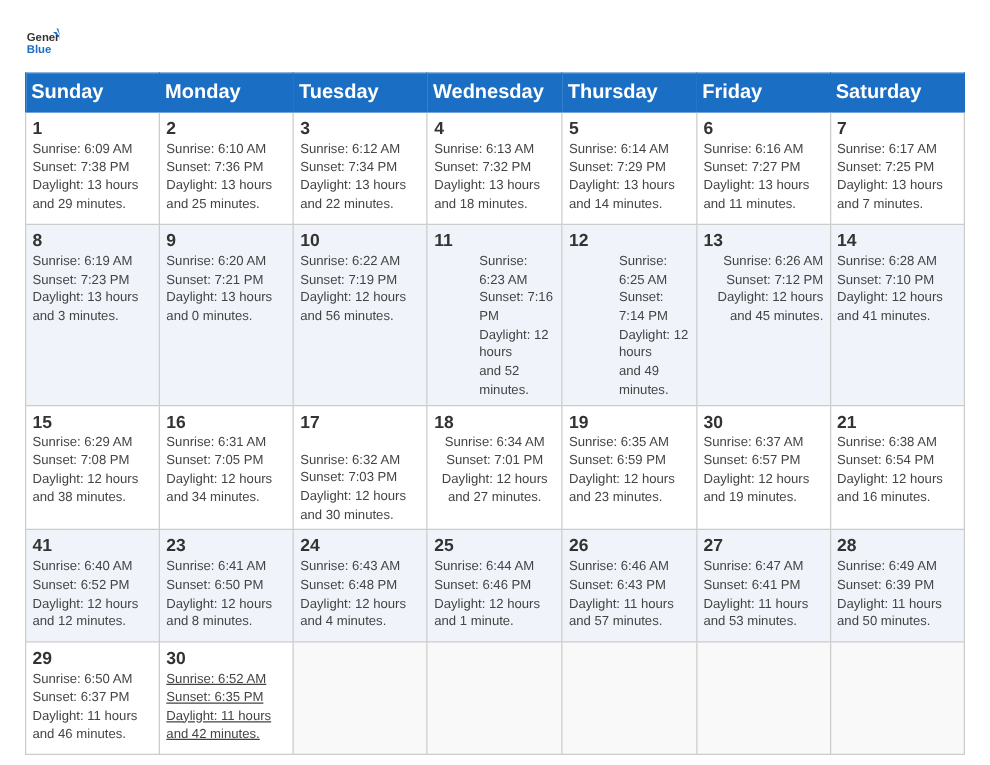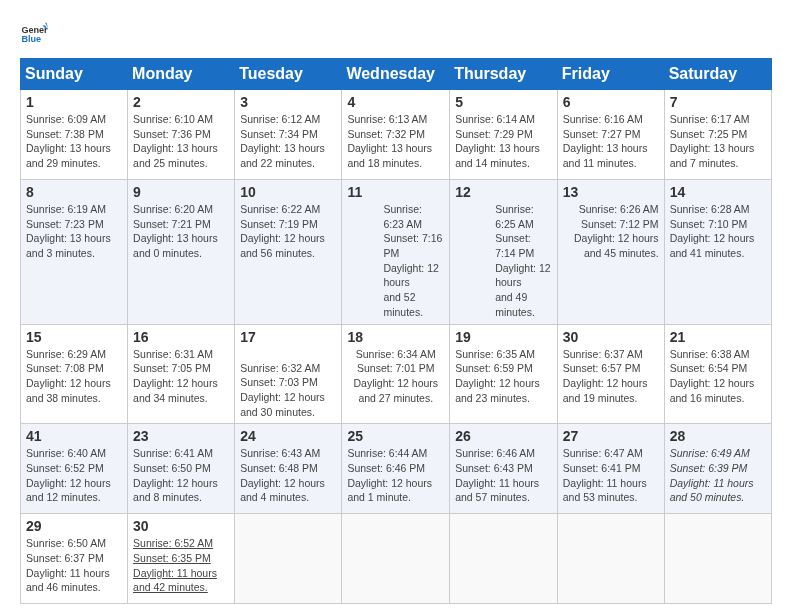--- a/index.html
+++ b/index.html
@@ -317,7 +317,7 @@
         </td>
         <td>
           <span class="day-number">28</span>
-          <div class="day-info" style="white-space: pre-line; font-style: italic;">Sunrise: 6:49 AM
+          <div class="day-info" style="white-space: pre-line;">Sunrise: 6:49 AM
 Sunset: 6:39 PM
 Daylight: 11 hours
 and 50 minutes.</div>

